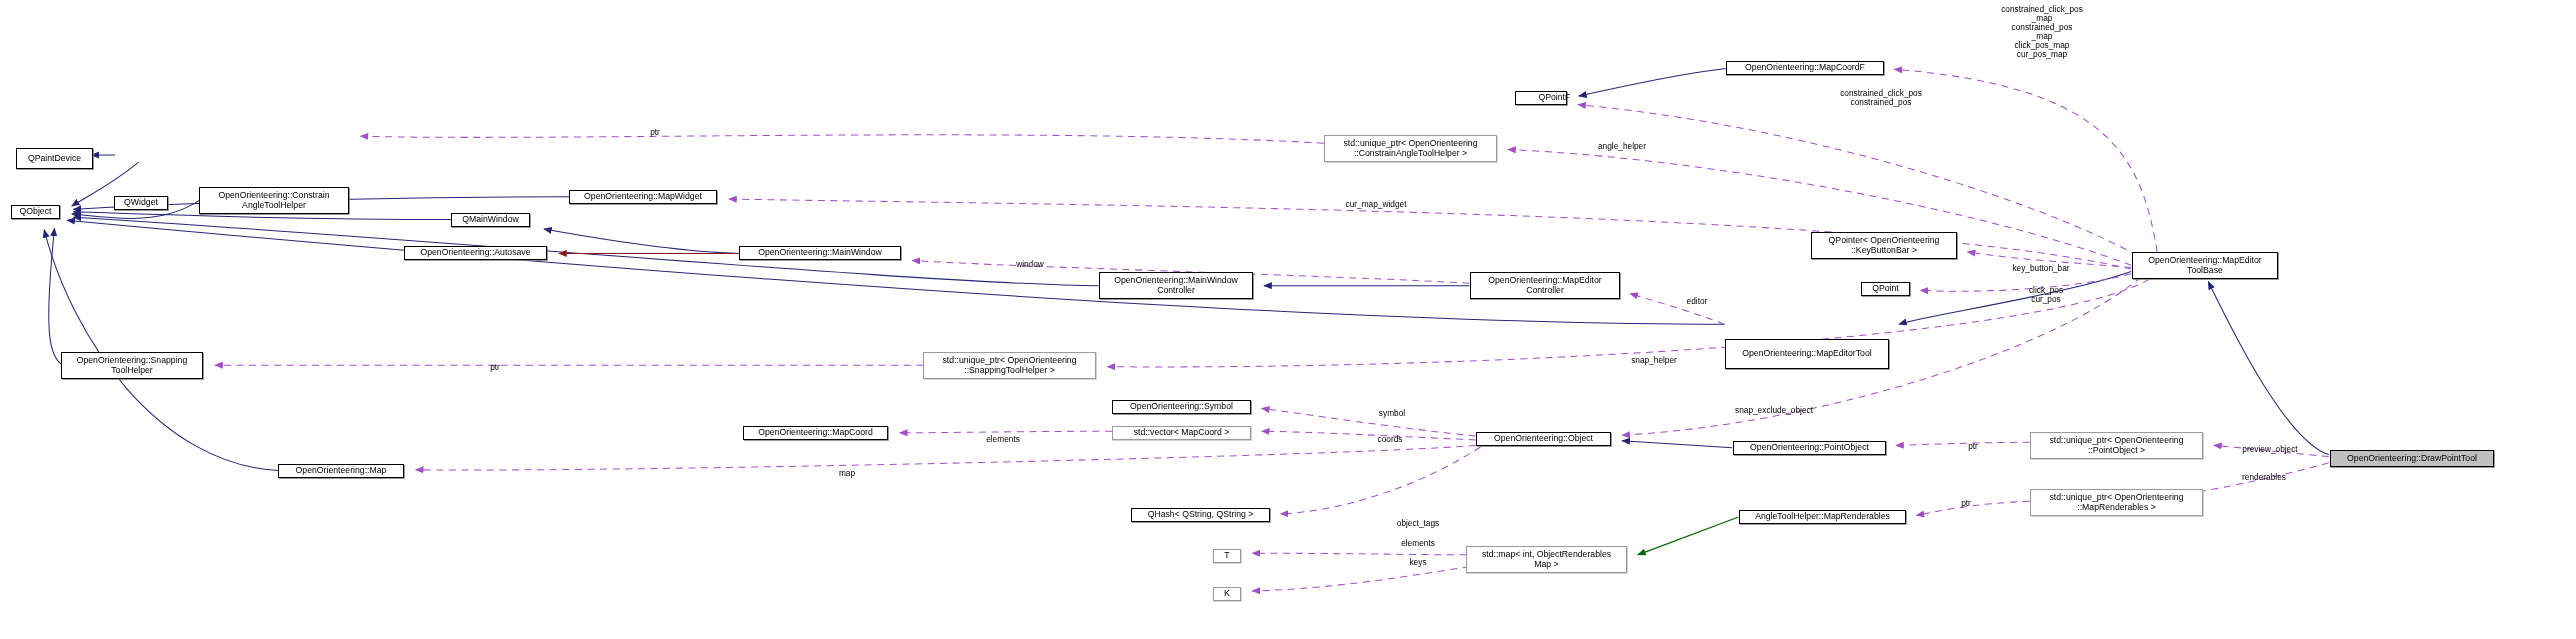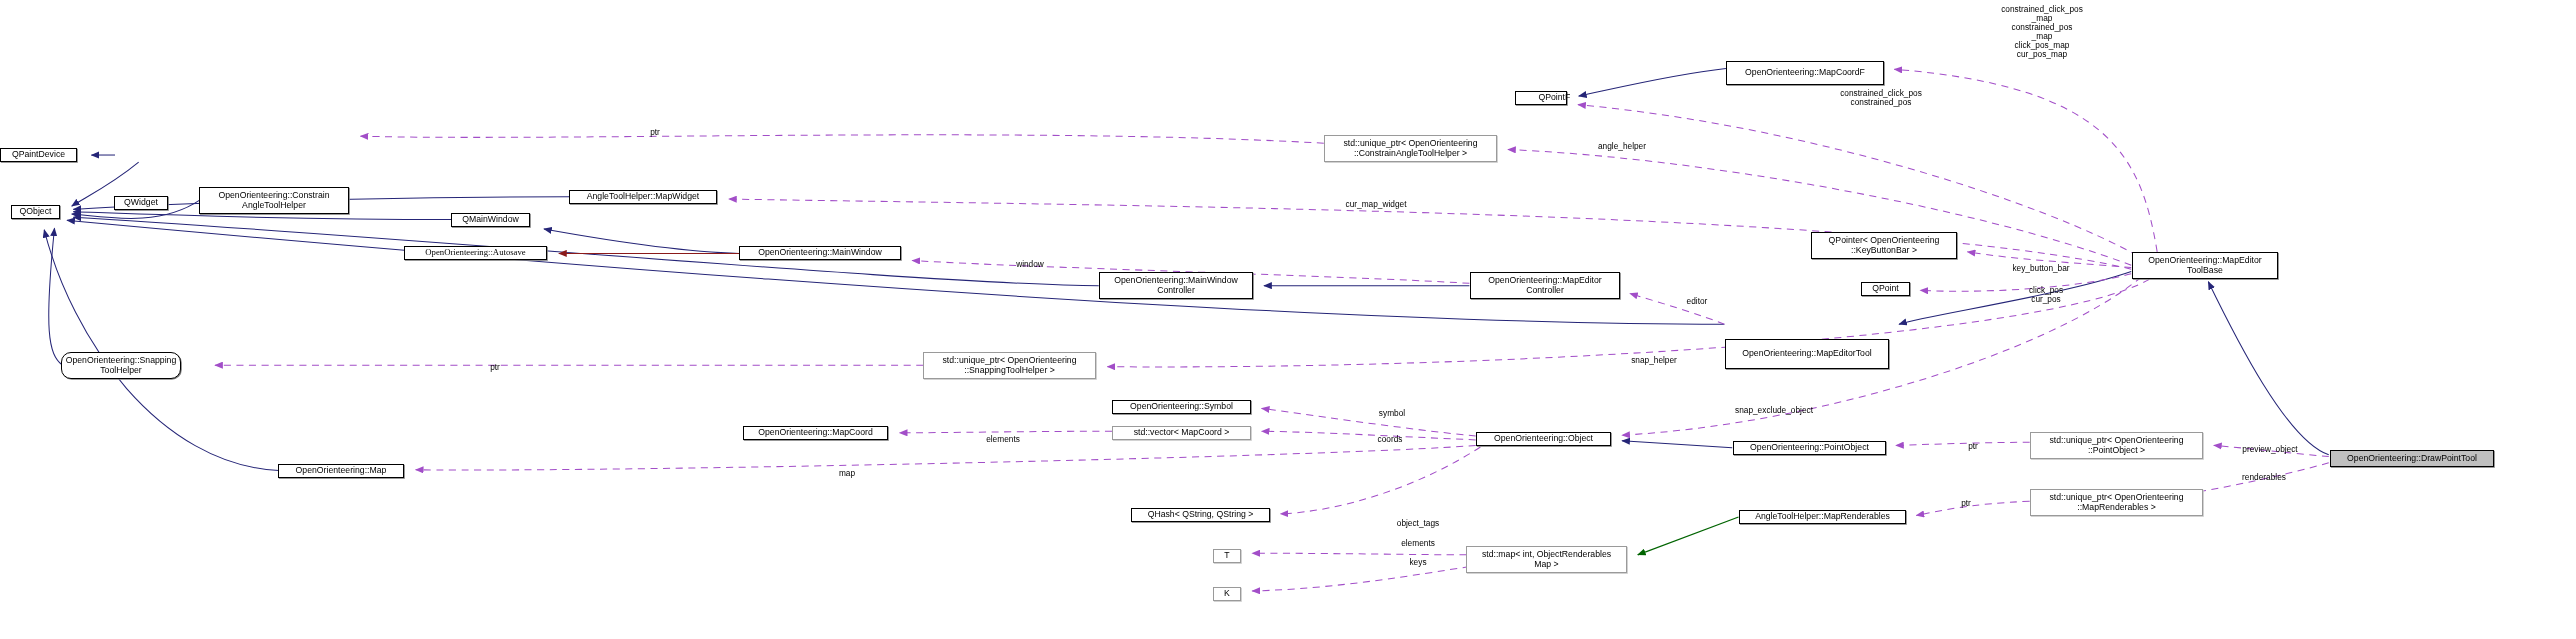--- a/index.html
+++ b/index.html
@@ -128,7 +128,7 @@
   <div class="node tmpl" style="left:1324px;top:135px;width:173px;height:27px;"><span>std::unique_ptr&lt; OpenOrienteering
 ::ConstrainAngleToolHelper &gt;</span></div>
   <div class="node" style="left:1515px;top:91px;width:52px;height:14px;padding-left:29px;"><span>QPointF</span></div>
-  <div class="node" style="left:1726px;top:61px;width:158px;height:24px;"><span>OpenOrienteering::MapCoordF</span></div>
+  <div class="node" style="left:1726px;top:61px;width:158px;height:14px;"><span>OpenOrienteering::MapCoordF</span></div>
   <div class="node" style="left:1099px;top:272px;width:154px;height:27px;"><span>OpenOrienteering::MainWindow
 Controller</span></div>
   <div class="node" style="left:1470px;top:272px;width:150px;height:27px;"><span>OpenOrienteering::MapEditor

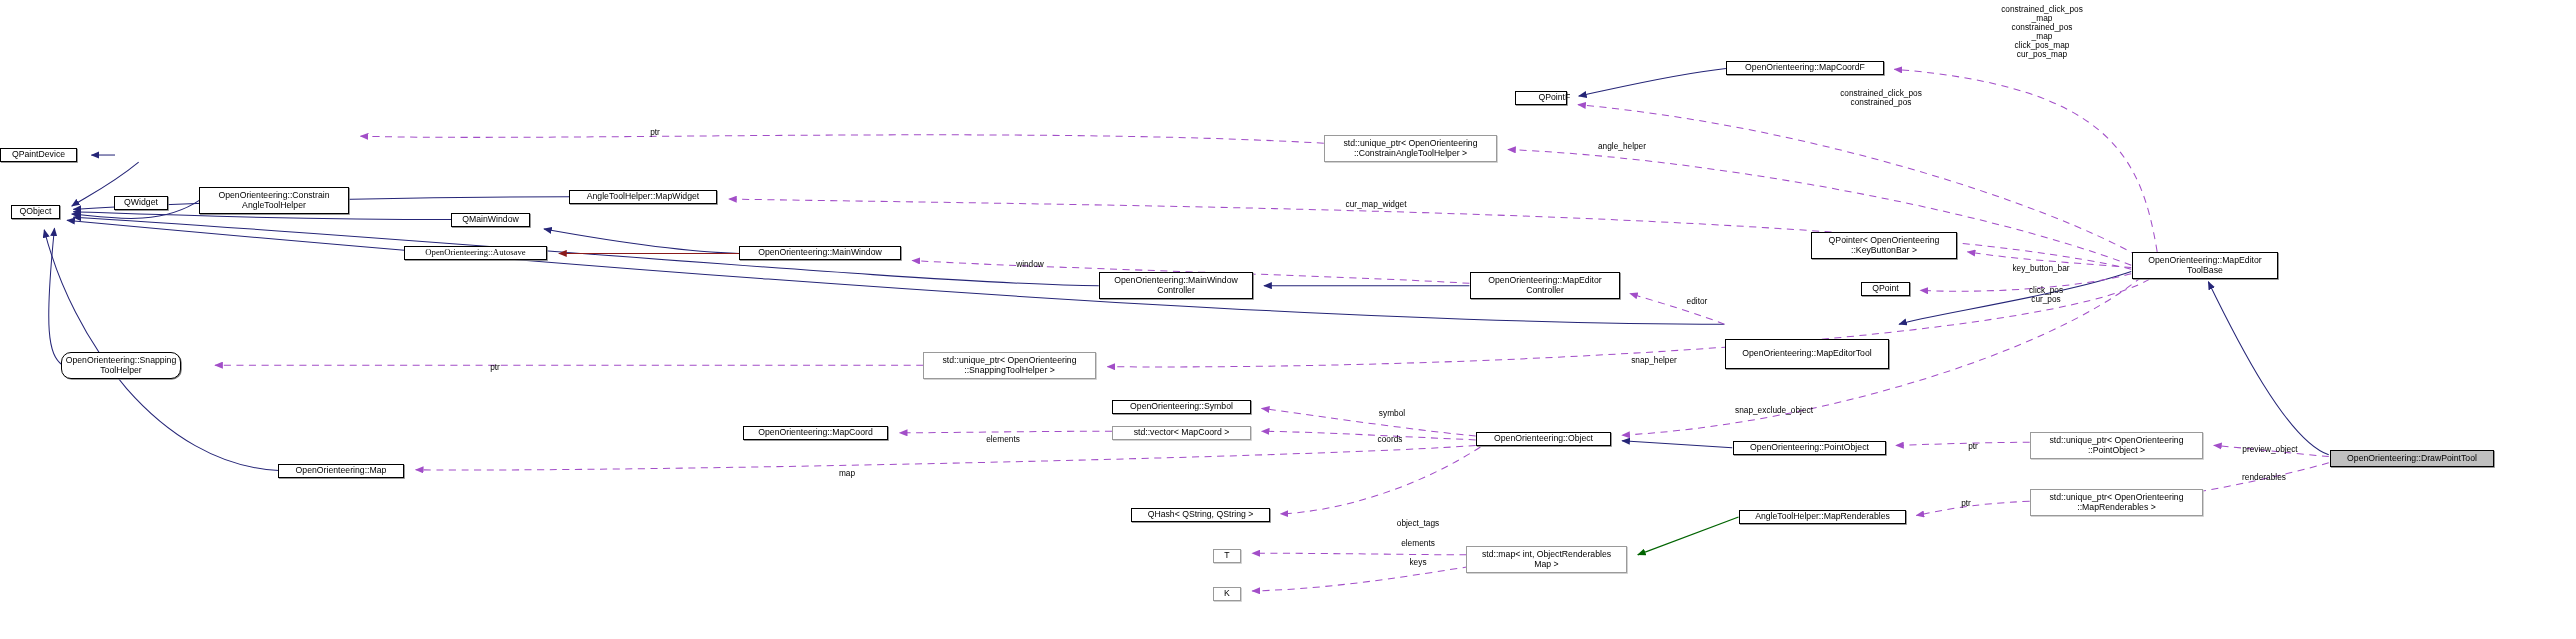--- a/index.html
+++ b/index.html
@@ -113,7 +113,7 @@
     </g>
   </svg>
 
-  <div class="node" style="left:0;top:148px;width:77px;height:14px;"><span>QPaintDevice</span></div>
+  <div class="node" style="left:16px;top:148px;width:77px;height:21px;"><span>QPaintDevice</span></div>
   <div class="node" style="left:114px;top:148px;width:54px;height:14px;margin-top:48px;"><span>QWidget</span></div>
   <div class="node" style="left:11px;top:205px;width:49px;height:14px;"><span>QObject</span></div>
   <div class="node" style="left:199px;top:187px;width:150px;height:27px;"><span>OpenOrienteering::Constrain

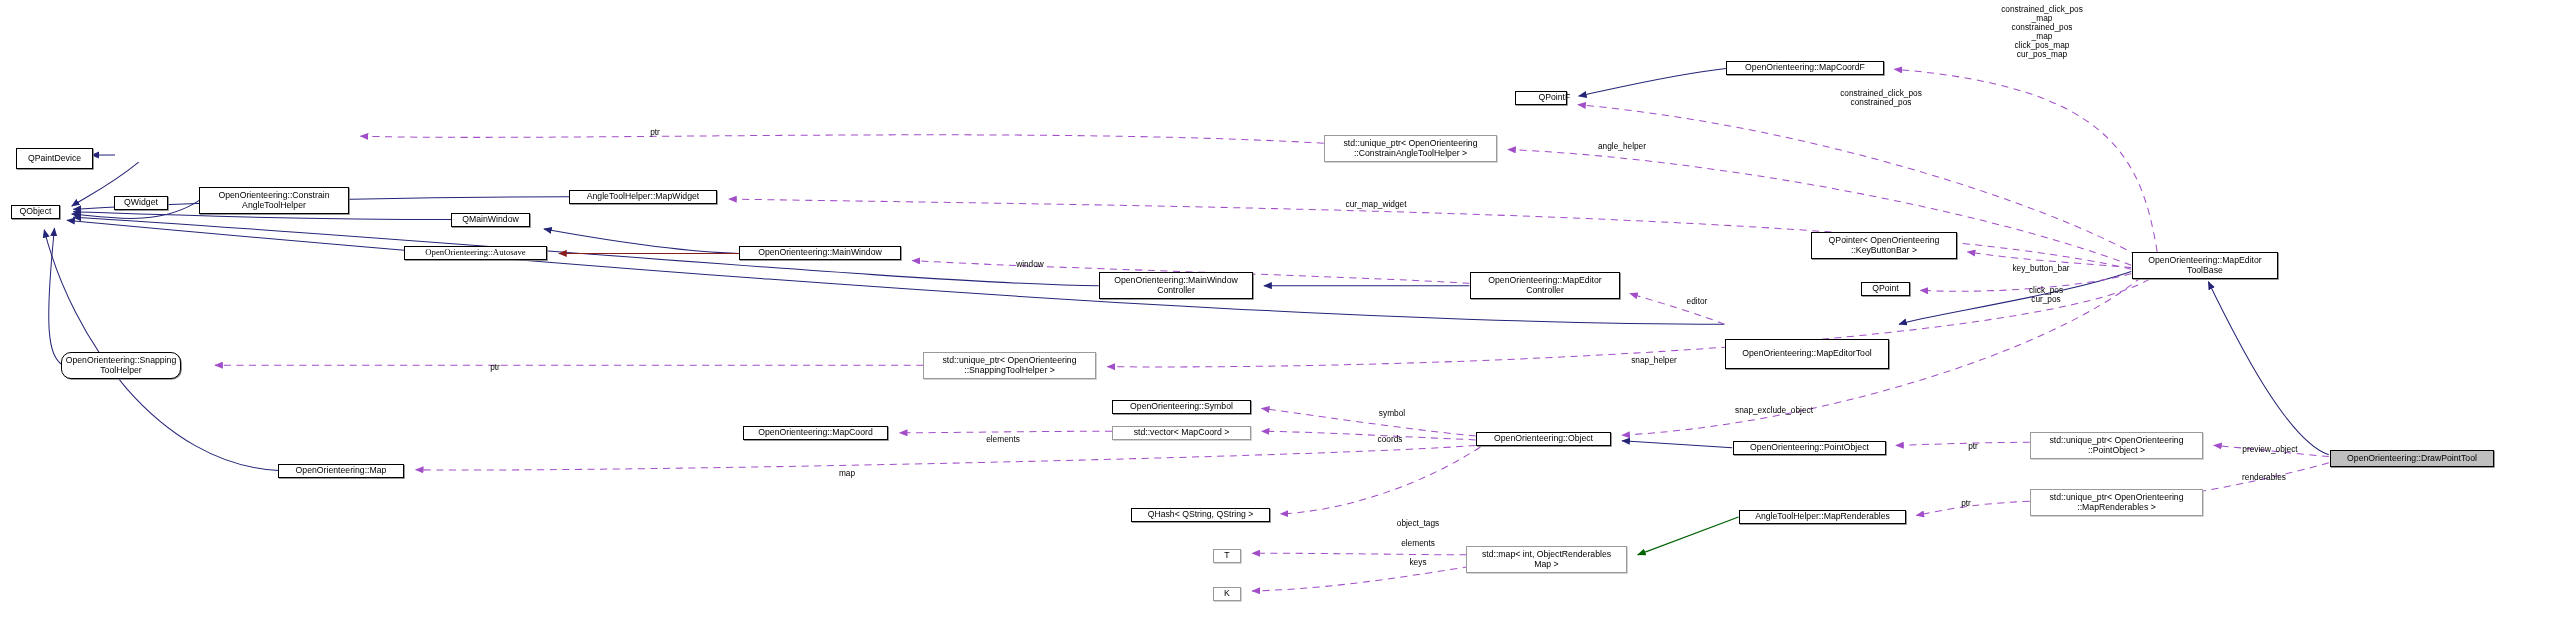--- a/index.html
+++ b/index.html
@@ -122,7 +122,7 @@
 ToolHelper</span></div>
   <div class="node" style="left:278px;top:464px;width:126px;height:14px;"><span>OpenOrienteering::Map</span></div>
   <div class="node" style="left:451px;top:213px;width:79px;height:14px;"><span>QMainWindow</span></div>
-  <div class="node" style="left:569px;top:190px;width:148px;height:14px;"><span>AngleToolHelper::MapWidget</span></div>
+  <div class="node" style="left:569px;top:190px;width:148px;height:14px;"><span>OpenOrienteering::MapWidget</span></div>
   <div class="node" style="left:404px;top:246px;width:143px;height:14px;font-family:Liberation Serif, serif;"><span>OpenOrienteering::Autosave</span></div>
   <div class="node" style="left:739px;top:246px;width:162px;height:14px;"><span>OpenOrienteering::MainWindow</span></div>
   <div class="node tmpl" style="left:1324px;top:135px;width:173px;height:27px;"><span>std::unique_ptr&lt; OpenOrienteering

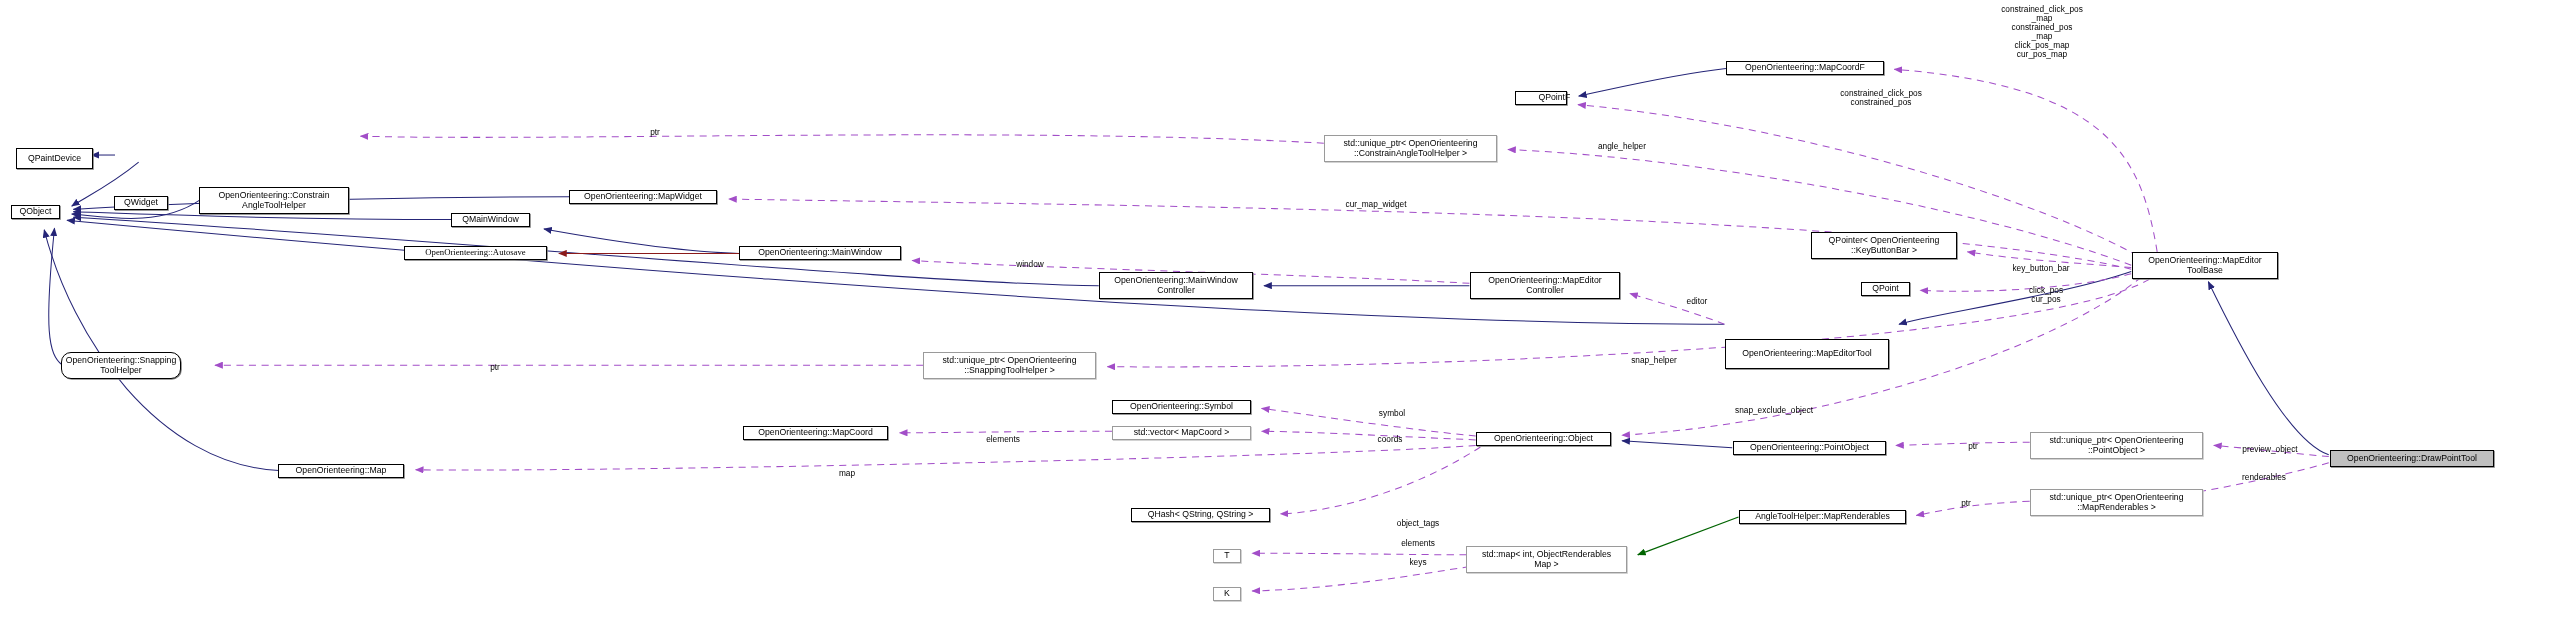--- a/index.html
+++ b/index.html
@@ -123,7 +123,7 @@
   <div class="node" style="left:278px;top:464px;width:126px;height:14px;"><span>OpenOrienteering::Map</span></div>
   <div class="node" style="left:451px;top:213px;width:79px;height:14px;"><span>QMainWindow</span></div>
   <div class="node" style="left:569px;top:190px;width:148px;height:14px;"><span>OpenOrienteering::MapWidget</span></div>
-  <div class="node" style="left:404px;top:246px;width:143px;height:14px;font-family:Liberation Serif, serif;"><span>OpenOrienteering::Autosave</span></div>
+  <div class="node" style="left:404px;top:246px;width:143px;height:14px;"><span>OpenOrienteering::Autosave</span></div>
   <div class="node" style="left:739px;top:246px;width:162px;height:14px;"><span>OpenOrienteering::MainWindow</span></div>
   <div class="node tmpl" style="left:1324px;top:135px;width:173px;height:27px;"><span>std::unique_ptr&lt; OpenOrienteering
 ::ConstrainAngleToolHelper &gt;</span></div>

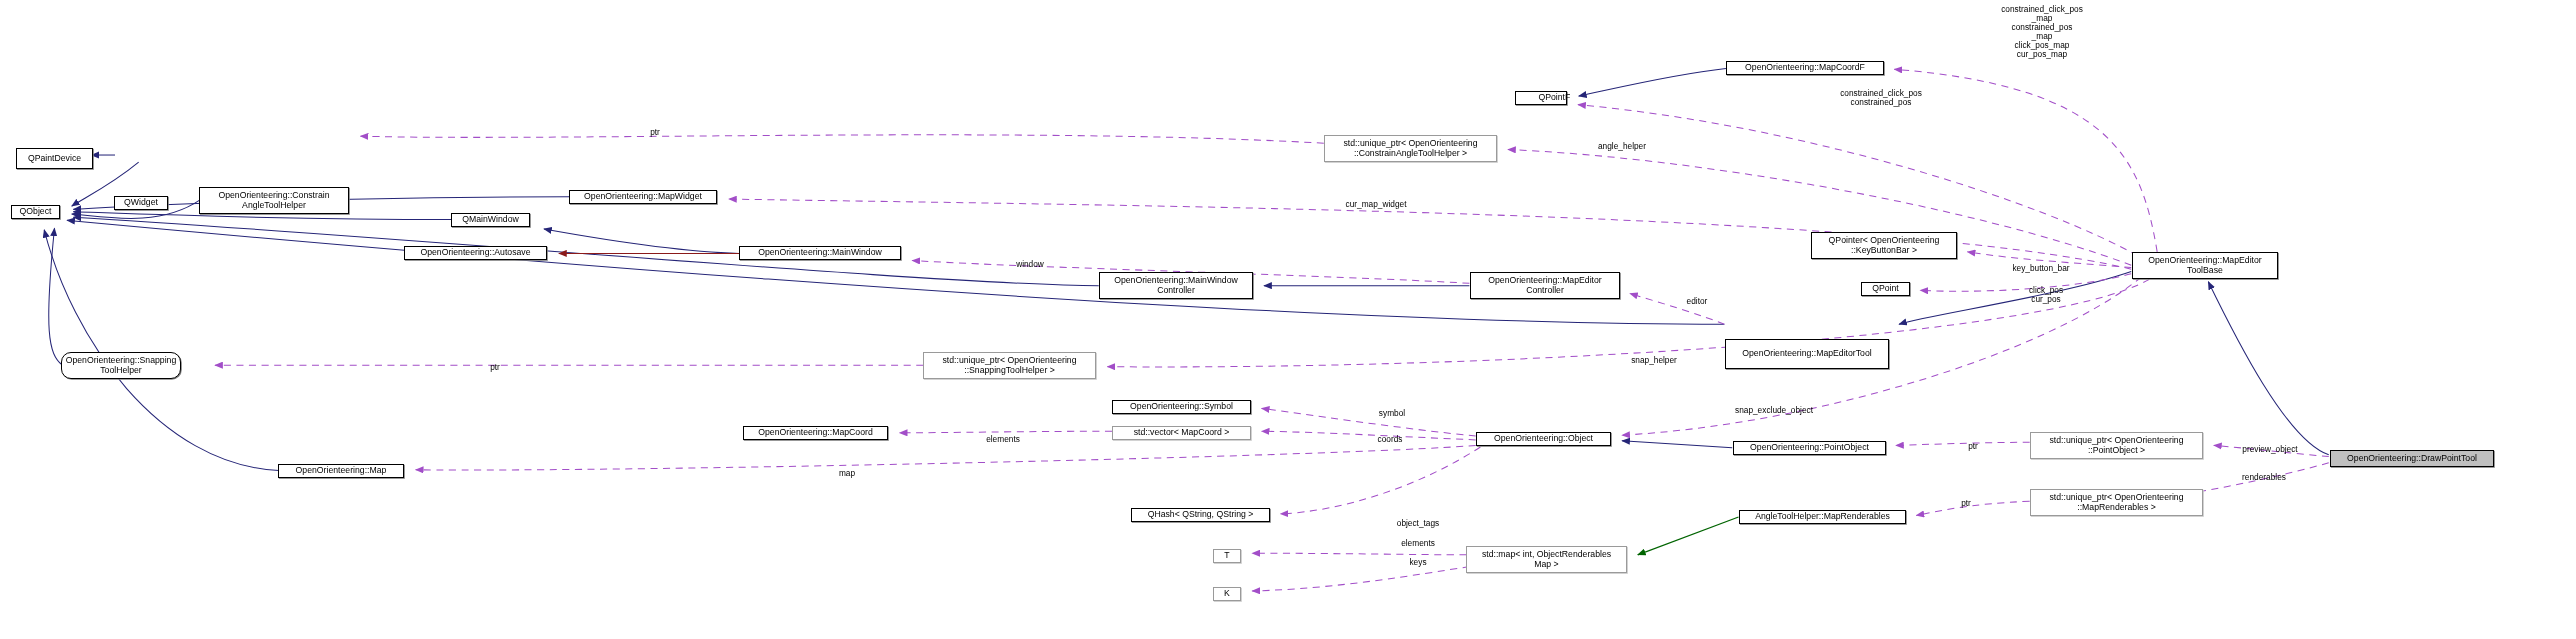--- a/index.html
+++ b/index.html
@@ -118,7 +118,7 @@
   <div class="node" style="left:11px;top:205px;width:49px;height:14px;"><span>QObject</span></div>
   <div class="node" style="left:199px;top:187px;width:150px;height:27px;"><span>OpenOrienteering::Constrain
 AngleToolHelper</span></div>
-  <div class="node" style="left:61px;top:352px;width:120px;height:27px;border-radius:10px;"><span>OpenOrienteering::Snapping
+  <div class="node" style="left:61px;top:352px;width:142px;height:27px;"><span>OpenOrienteering::Snapping
 ToolHelper</span></div>
   <div class="node" style="left:278px;top:464px;width:126px;height:14px;"><span>OpenOrienteering::Map</span></div>
   <div class="node" style="left:451px;top:213px;width:79px;height:14px;"><span>QMainWindow</span></div>

